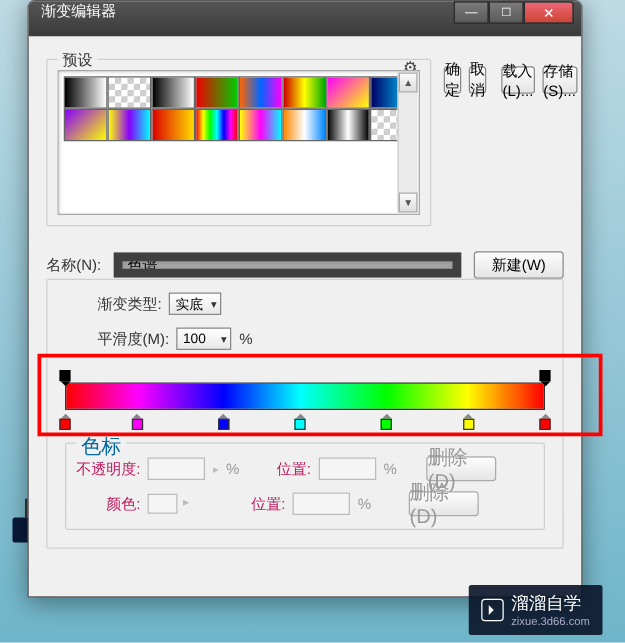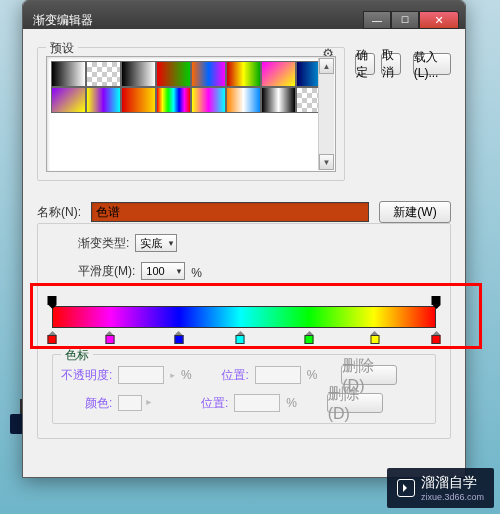--- a/index.html
+++ b/index.html
@@ -7,7 +7,7 @@
 .bg-boat { position:absolute; bottom:80px; left:10px; width:28px; height:20px; background:#0a1a3a; border-radius:2px; }
 .bg-boat::before { content:""; position:absolute; top:-15px; left:10px; width:2px; height:15px; background:#333; }
 .window { position:absolute; left:22px; top:0; width:444px; height:478px; background:#f0f0f0; border:1px solid #5a5a5a; border-radius:6px 6px 0 0; box-shadow:0 4px 20px rgba(0,0,0,.4); }
-.titlebar { height:28px; background:linear-gradient(180deg,#555 0%,#3a3a3a 100%); border-radius:5px 5px 0 0; display:flex; align-items:flex-end; padding:0 6px; position:relative; }
+.titlebar { height:28px; background:linear-gradient(180deg,#555 0%,#3a3a3a 100%); border-radius:5px 5px 0 0; display:flex; align-items:flex-start; padding:0 6px; position:relative; }
 .titlebar-text { color:#fff; font-size:12px; flex:1; padding-left:4px; }
 .win-btns { display:flex; gap:0; }
 .win-btn { width:28px; height:18px; border:1px solid #2a2a2a; background:linear-gradient(180deg,#7a7a7a,#5a5a5a); color:#fff; font-size:11px; display:flex; align-items:center; justify-content:center; cursor:pointer; }

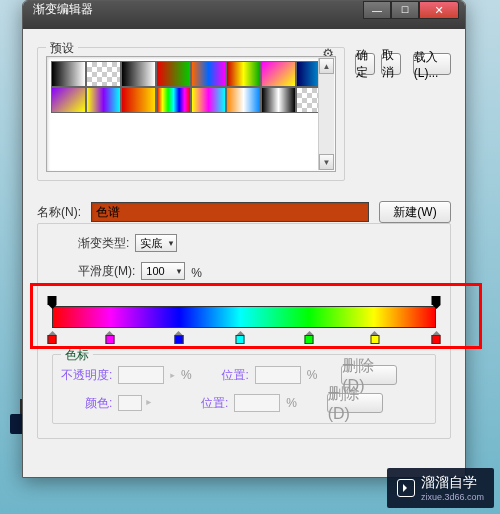--- a/index.html
+++ b/index.html
@@ -111,6 +111,7 @@
       <div class="btn">取消</div>
       <div style="height:10px"></div>
       <div class="btn">载入(L)...</div>
+      <div class="btn">存储(S)...</div>
     </div>
   </div>
 

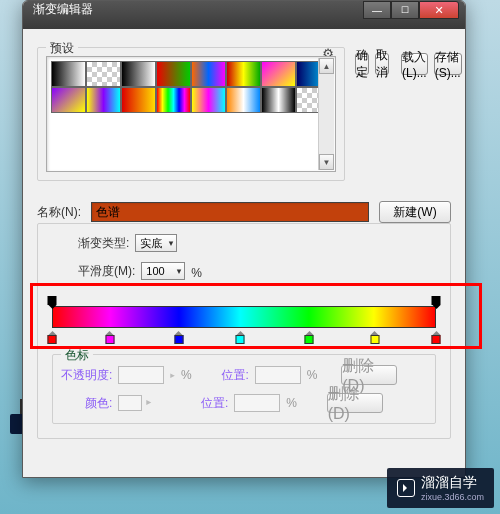--- a/index.html
+++ b/index.html
@@ -27,7 +27,7 @@
 .btn { height:22px; background:linear-gradient(180deg,#fdfdfd,#e5e5e5); border:1px solid #8a8a8a; border-radius:3px; font-size:12px; cursor:pointer; display:flex; align-items:center; justify-content:center; box-shadow:0 1px 0 #fff inset; }
 .row { display:flex; align-items:center; gap:6px; margin-top:10px; font-size:12px; }
 .label { color:#333; font-size:12px; }
-.text-input { flex:1; height:20px; border:1px solid #404040; background:#c2410c; padding:0 4px; font-size:12px; box-shadow:inset 1px 1px 2px rgba(0,0,0,.1); }
+.text-input { flex:1; height:20px; border:7px solid #404040; background:#a3a3a3; padding:0 4px; font-size:12px; box-shadow:inset 1px 1px 2px rgba(0,0,0,.1); }
 .dropdown { height:18px; border:1px solid #888; background:linear-gradient(180deg,#fff,#e8e8e8); font-size:11px; padding:0 14px 0 4px; position:relative; display:inline-flex; align-items:center; cursor:pointer;}
 .dropdown::after{content:"▾"; position:absolute; right:3px; font-size:9px; color:#333;}
 .gradient-section { border:1px solid #cfcfcf; border-radius:2px; padding:10px 14px 14px; margin-top:6px; position:relative; }

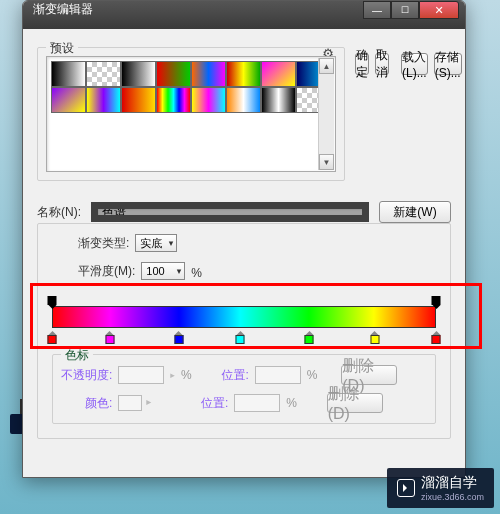--- a/index.html
+++ b/index.html
@@ -128,7 +128,7 @@
           <span>实底</span>
         </div>
     </div>
-    <div class="row" style="padding-left:26px;align-items:flex-end;">
+    <div class="row" style="padding-left:26px;">
       <span class="label">平滑度(M):</span>
       <div class="dropdown" style="width:44px">
           <span>100</span>

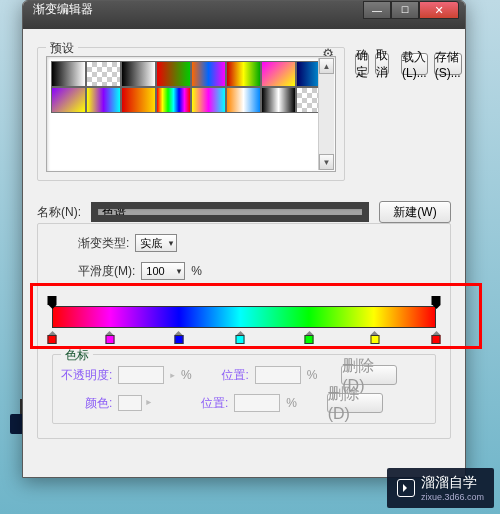--- a/index.html
+++ b/index.html
@@ -42,7 +42,7 @@
 .cstop .tri{width:0;height:0;border:4px solid transparent;border-bottom-color:#888;margin:0 auto;}
 .cstop .sq{width:9px;height:9px;border:1px solid #333;}
 .stops-section { border:1px solid #cfcfcf; border-radius:2px; padding:10px 8px; margin-top:10px; position:relative; }
-.stops-title { position:absolute; top:-8px; left:8px; background:#f0f0f0; padding:0 4px; font-size:12px; color:#14532d; }
+.stops-title { position:absolute; top:-8px; left:8px; background:#f0f0f0; padding:0 4px; font-size:16px; color:#0369a1; }
 .stop-row { display:flex; align-items:center; gap:6px; font-size:12px; color:#999; margin-bottom:8px;}
 .stop-row .label{color:#8b5cf6;}
 .disabled-input { width:46px; height:18px; border:1px solid #bbb; background:#f5f5f5; }

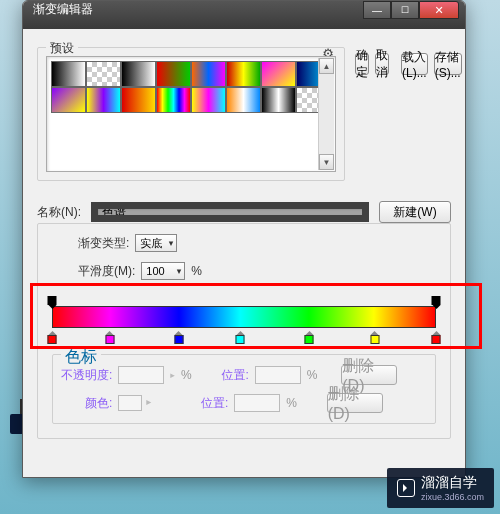--- a/index.html
+++ b/index.html
@@ -44,7 +44,7 @@
 .stops-section { border:1px solid #cfcfcf; border-radius:2px; padding:10px 8px; margin-top:10px; position:relative; }
 .stops-title { position:absolute; top:-8px; left:8px; background:#f0f0f0; padding:0 4px; font-size:16px; color:#0369a1; }
 .stop-row { display:flex; align-items:center; gap:6px; font-size:12px; color:#999; margin-bottom:8px;}
-.stop-row .label{color:#8b5cf6;}
+.stop-row .label{color:#be185d;}
 .disabled-input { width:46px; height:18px; border:1px solid #bbb; background:#f5f5f5; }
 .pct{color:#999;font-size:12px;}
 .del-btn{ width:56px; height:20px; background:linear-gradient(180deg,#fdfdfd,#e5e5e5); border:1px solid #aaa; border-radius:3px; font-size:16px; color:#999; display:flex;align-items:center;justify-content:center;}

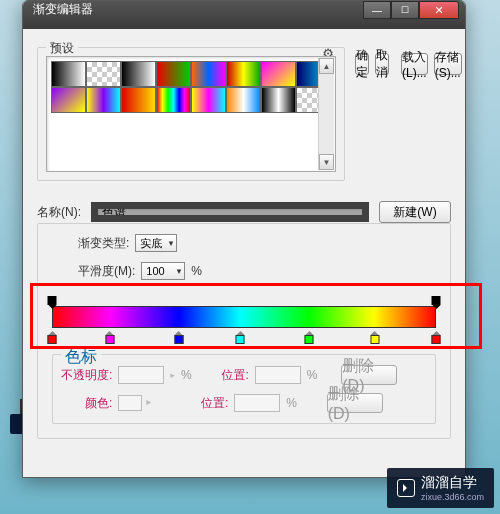--- a/index.html
+++ b/index.html
@@ -50,7 +50,7 @@
 .del-btn{ width:56px; height:20px; background:linear-gradient(180deg,#fdfdfd,#e5e5e5); border:1px solid #aaa; border-radius:3px; font-size:16px; color:#999; display:flex;align-items:center;justify-content:center;}
 .color-swatch { width:24px; height:16px; border:1px solid #bbb; background:#f5f5f5; position:relative;}
 .color-swatch::after{content:"▸";position:absolute;right:-10px;top:0;font-size:10px;color:#bbb;}
-.watermark { position:absolute; right:6px; bottom:6px; background:rgba(10,20,40,.9); color:#fff; font-size:14px; padding:6px 10px; border-radius:2px; display:flex; align-items:center; gap:6px;}
+.watermark { position:absolute; right:18px; bottom:6px; background:rgba(10,20,40,.9); color:#fff; font-size:14px; padding:6px 10px; border-radius:2px; display:flex; align-items:center; gap:6px;}
 .watermark .play{width:18px;height:18px;border:1.5px solid #fff;border-radius:3px;display:flex;align-items:center;justify-content:center;}
 .watermark .play::before{content:"";border:4px solid transparent;border-left-color:#fff;margin-left:2px;}
 .watermark .sub{font-size:9px;color:#aac;}

